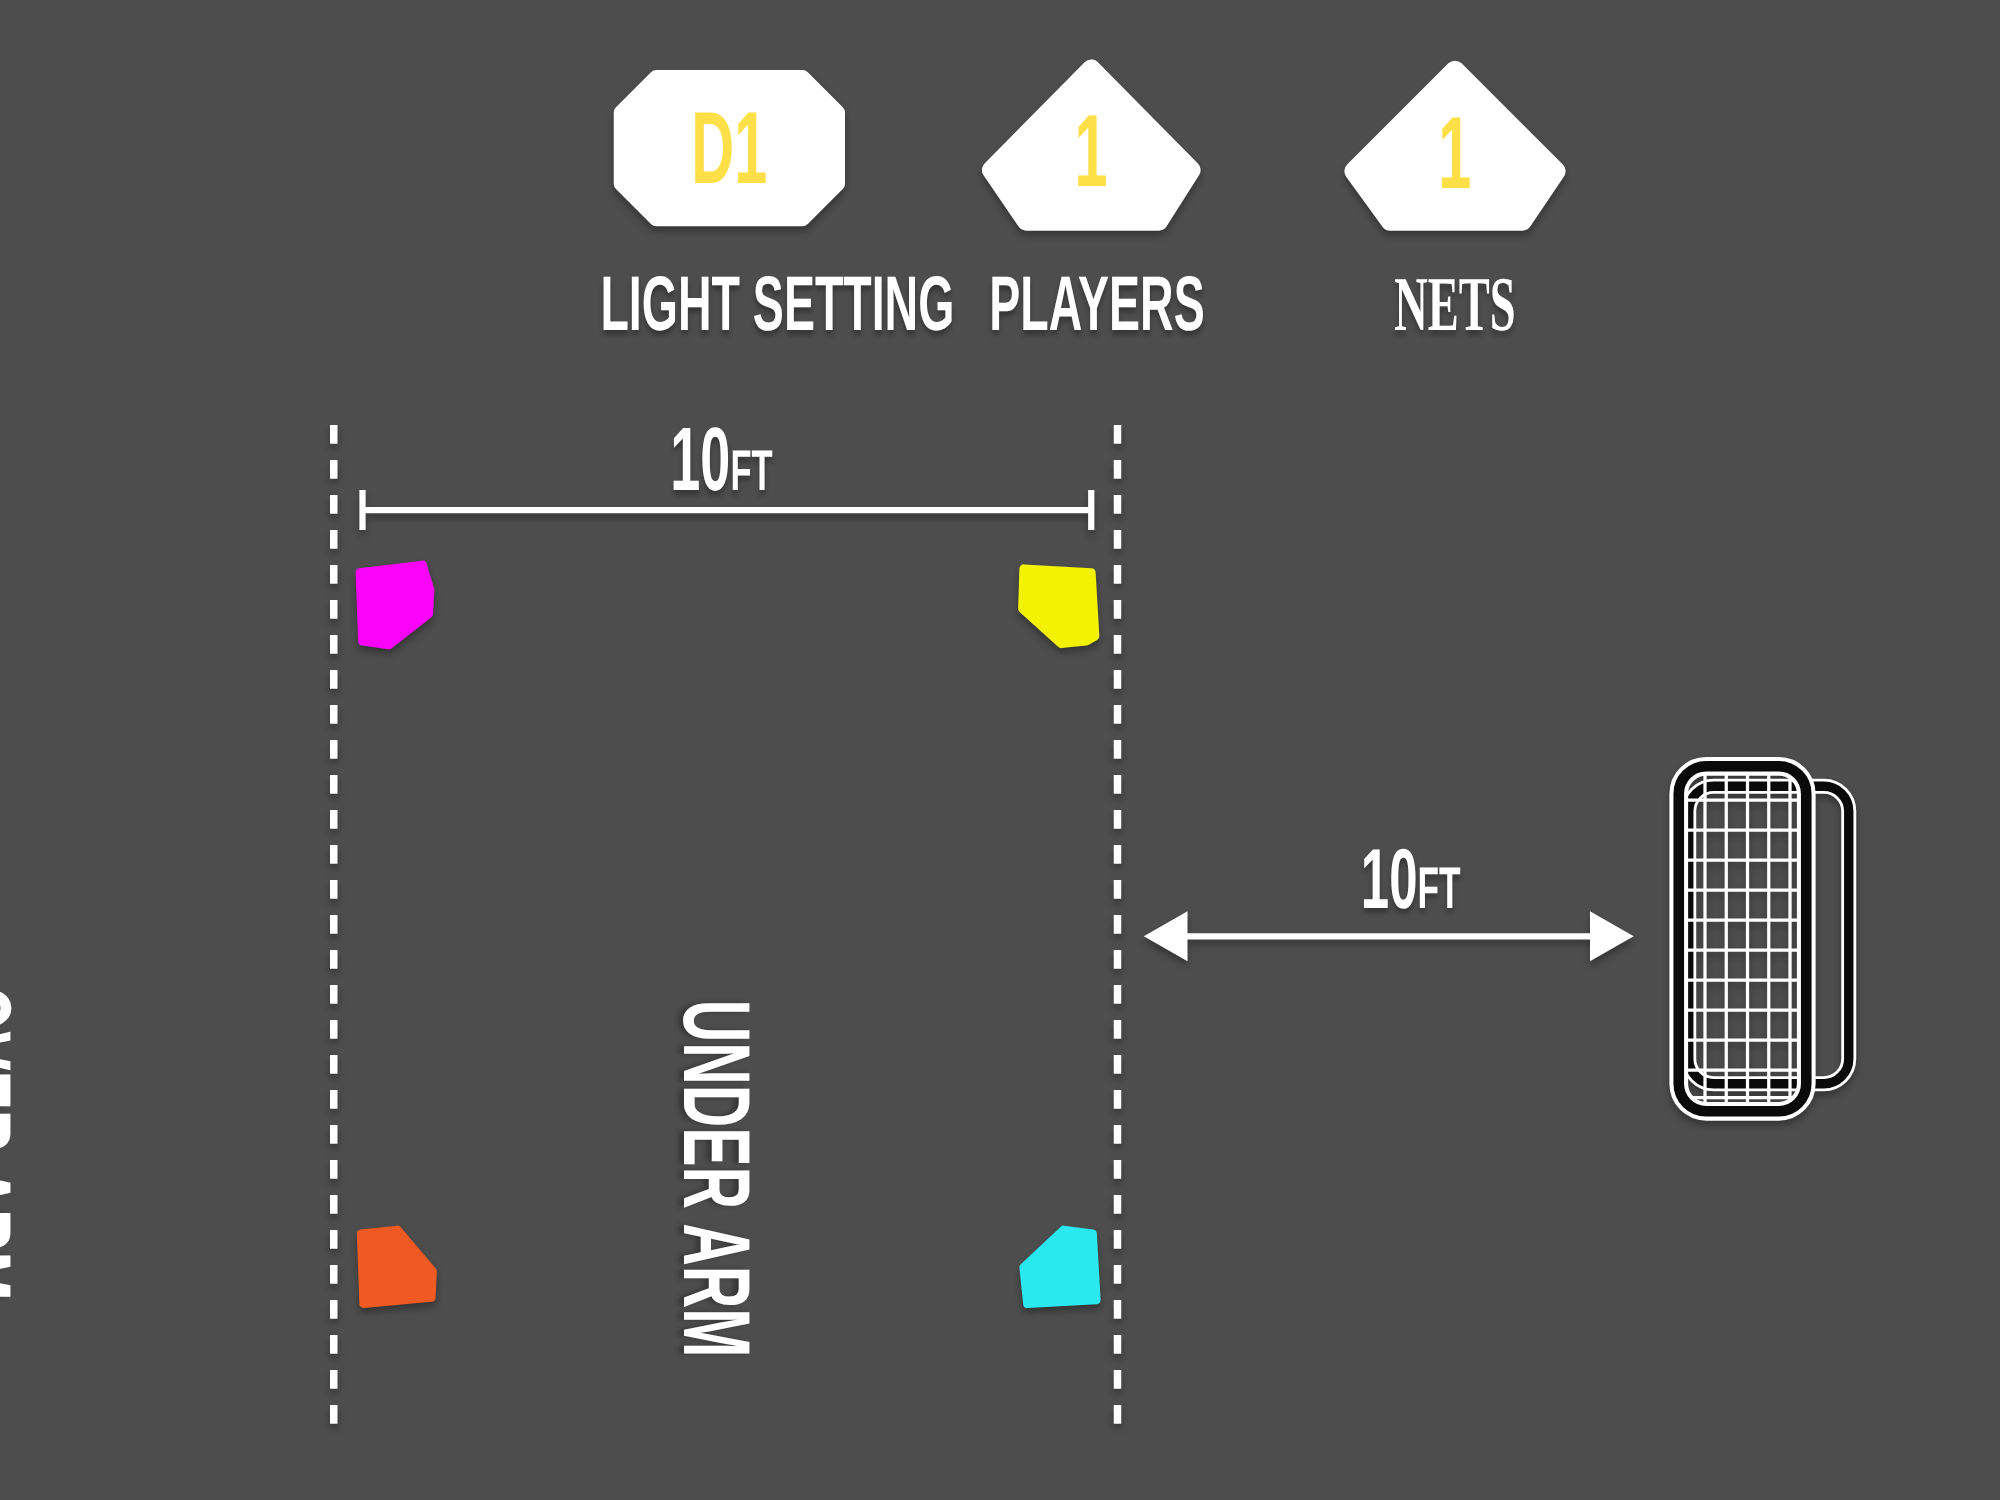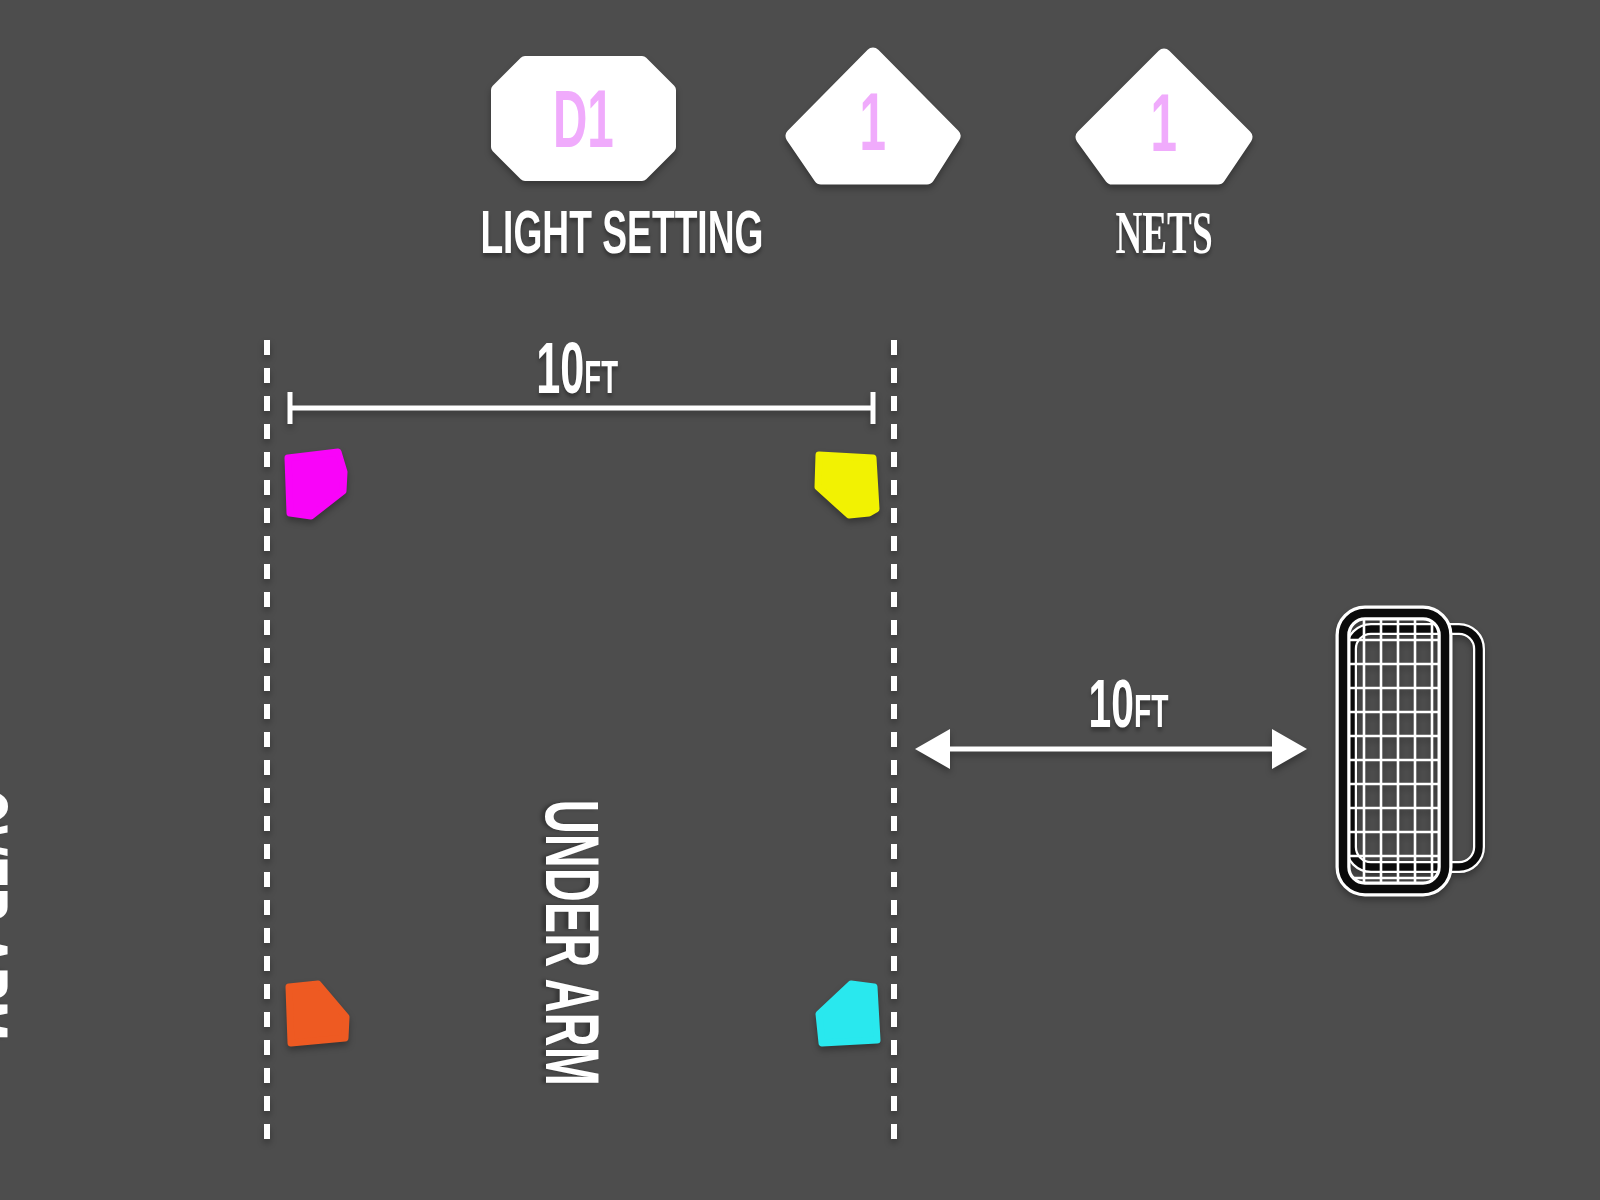--- a/index.html
+++ b/index.html
@@ -15,7 +15,7 @@
   .center{text-align:center;}
   .cond{display:inline-block;transform:scaleX(.6);transform-origin:50% 50%;}
   .badge-val{position:absolute;display:flex;align-items:center;justify-content:center;
-             color:#f0abfc;text-shadow:none;}
+             color:#fde047;text-shadow:none;}
   .badge-val .cond{transform:scaleX(.58);}
   .lbl{font-size:62px;}
   .big{font-size:82px;}

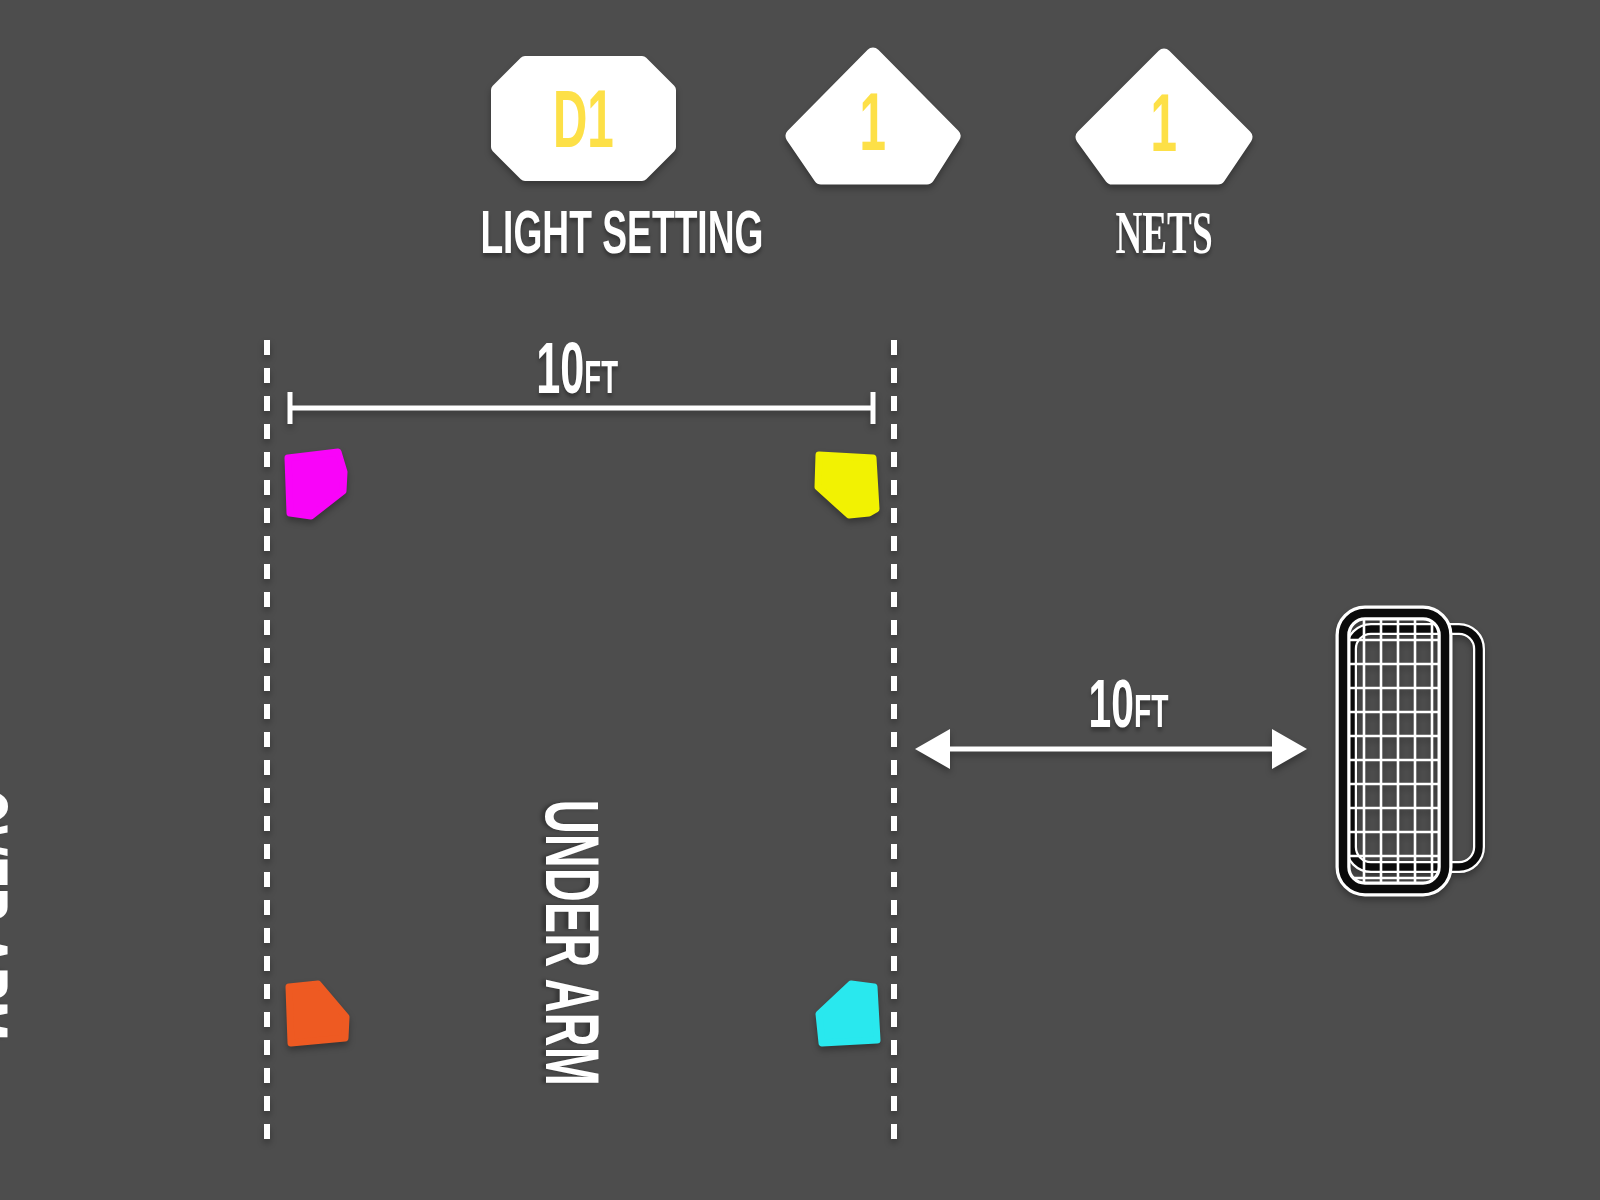--- a/index.html
+++ b/index.html
@@ -17,7 +17,7 @@
   .badge-val{position:absolute;display:flex;align-items:center;justify-content:center;
              color:#fde047;text-shadow:none;}
   .badge-val .cond{transform:scaleX(.58);}
-  .lbl{font-size:62px;}
+  .lbl{font-size:62px;margin-top:12px;}
   .big{font-size:82px;}
   .meas-v{font-size:72px;}
   .meas-u{font-size:46px;}

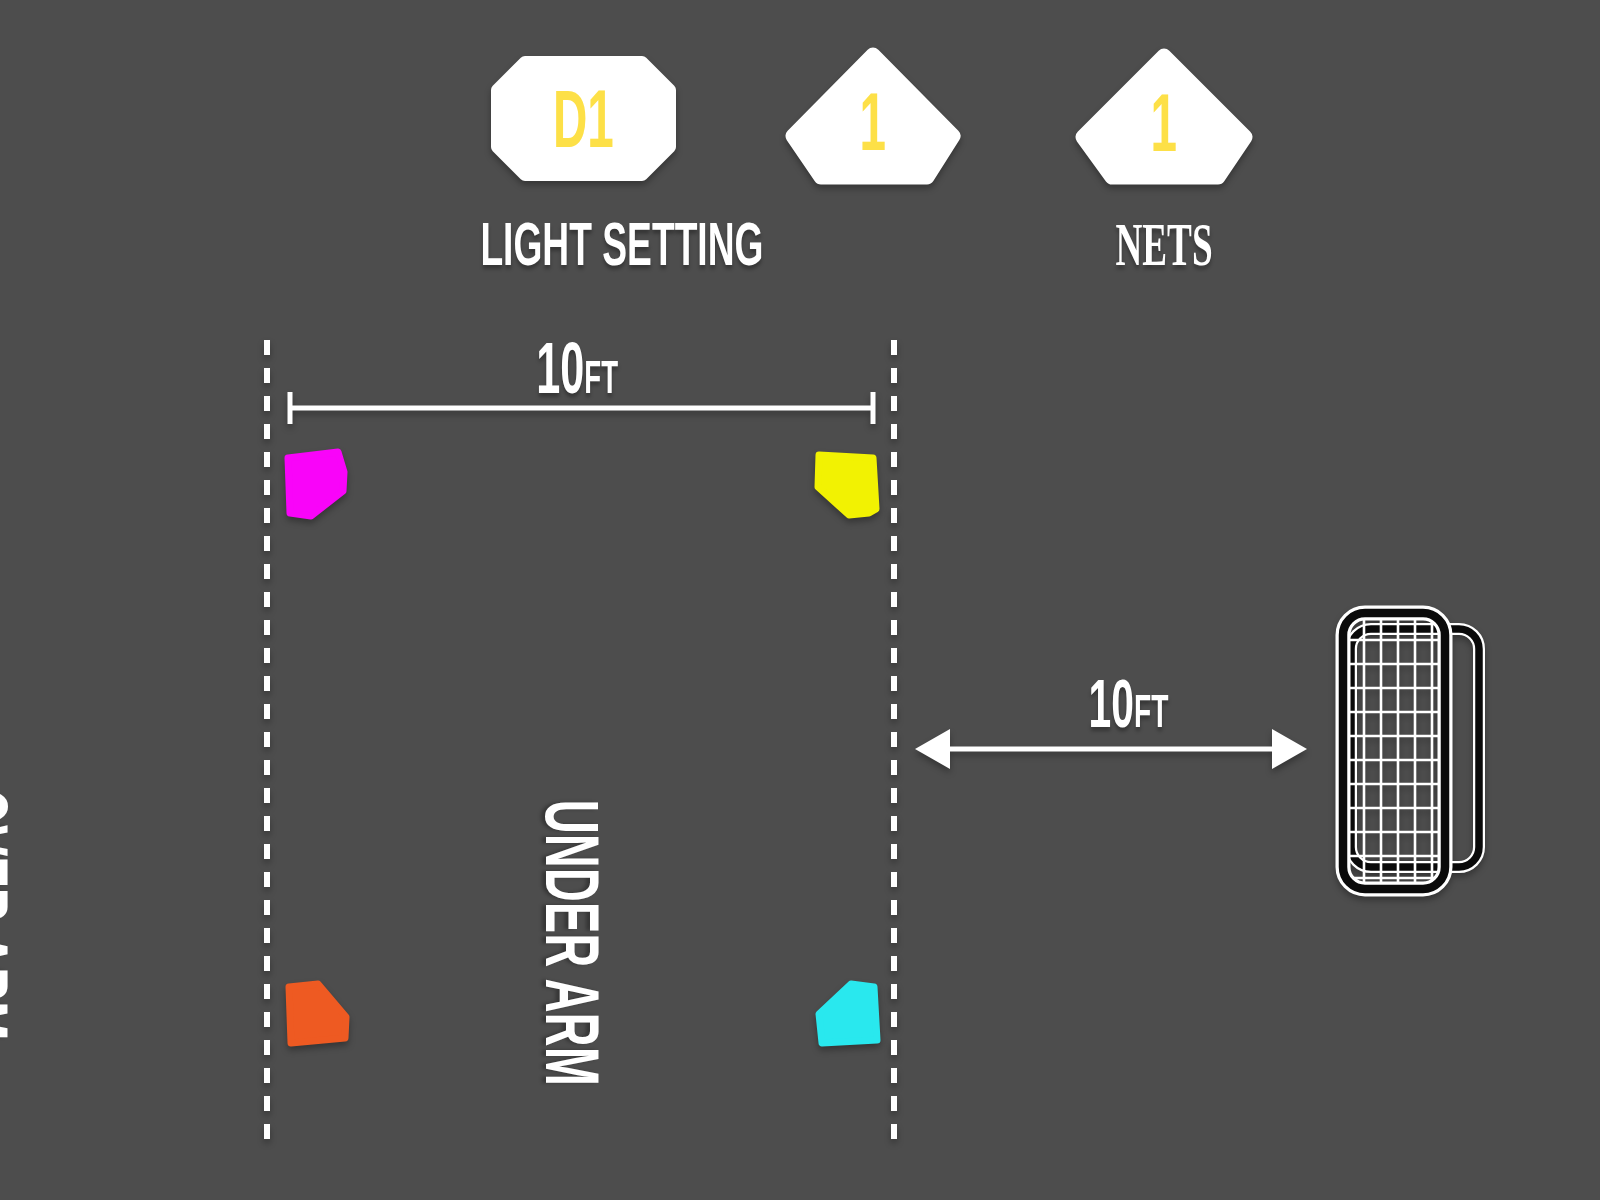--- a/index.html
+++ b/index.html
@@ -98,6 +98,9 @@
   <div class="txt lbl center" style="left:386px;top:201px;width:400px;">
     <span class="cond">LIGHT SETTING</span>
   </div>
+  <div class="txt lbl center" style="left:678px;top:201px;width:400px;">
+    <span class="cond">PLAYERS</span>
+  </div>
   <div class="txt lbl center" style="left:964px;top:201px;width:400px;font-family:Liberation Serif, serif;">
     <span class="cond">NETS</span>
   </div>

